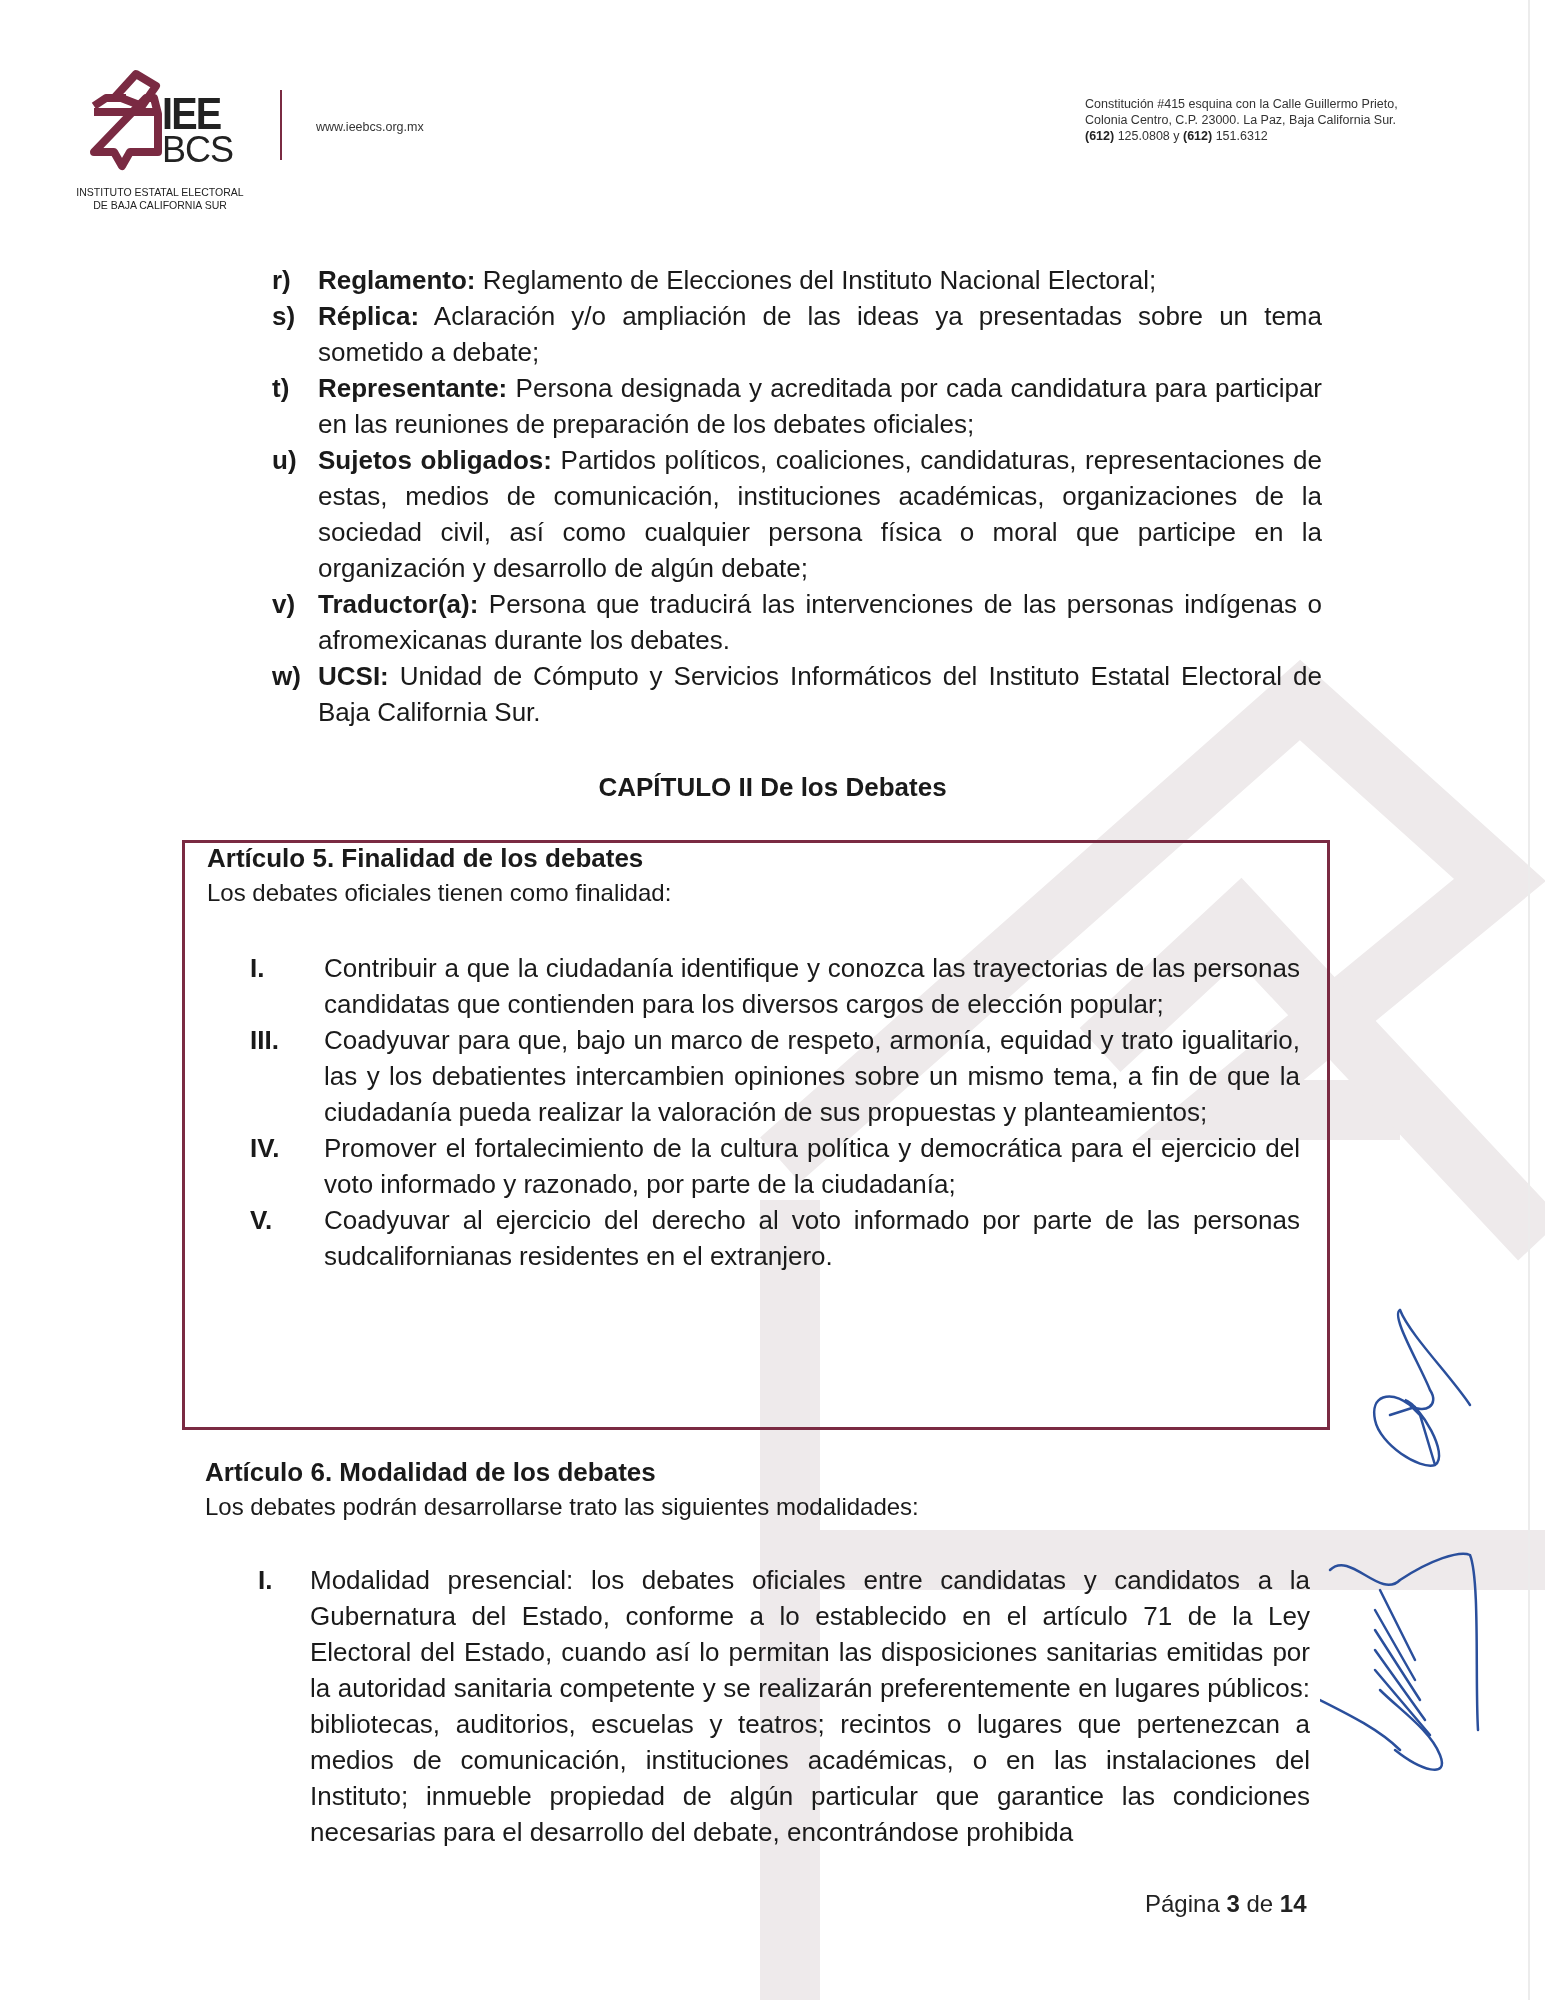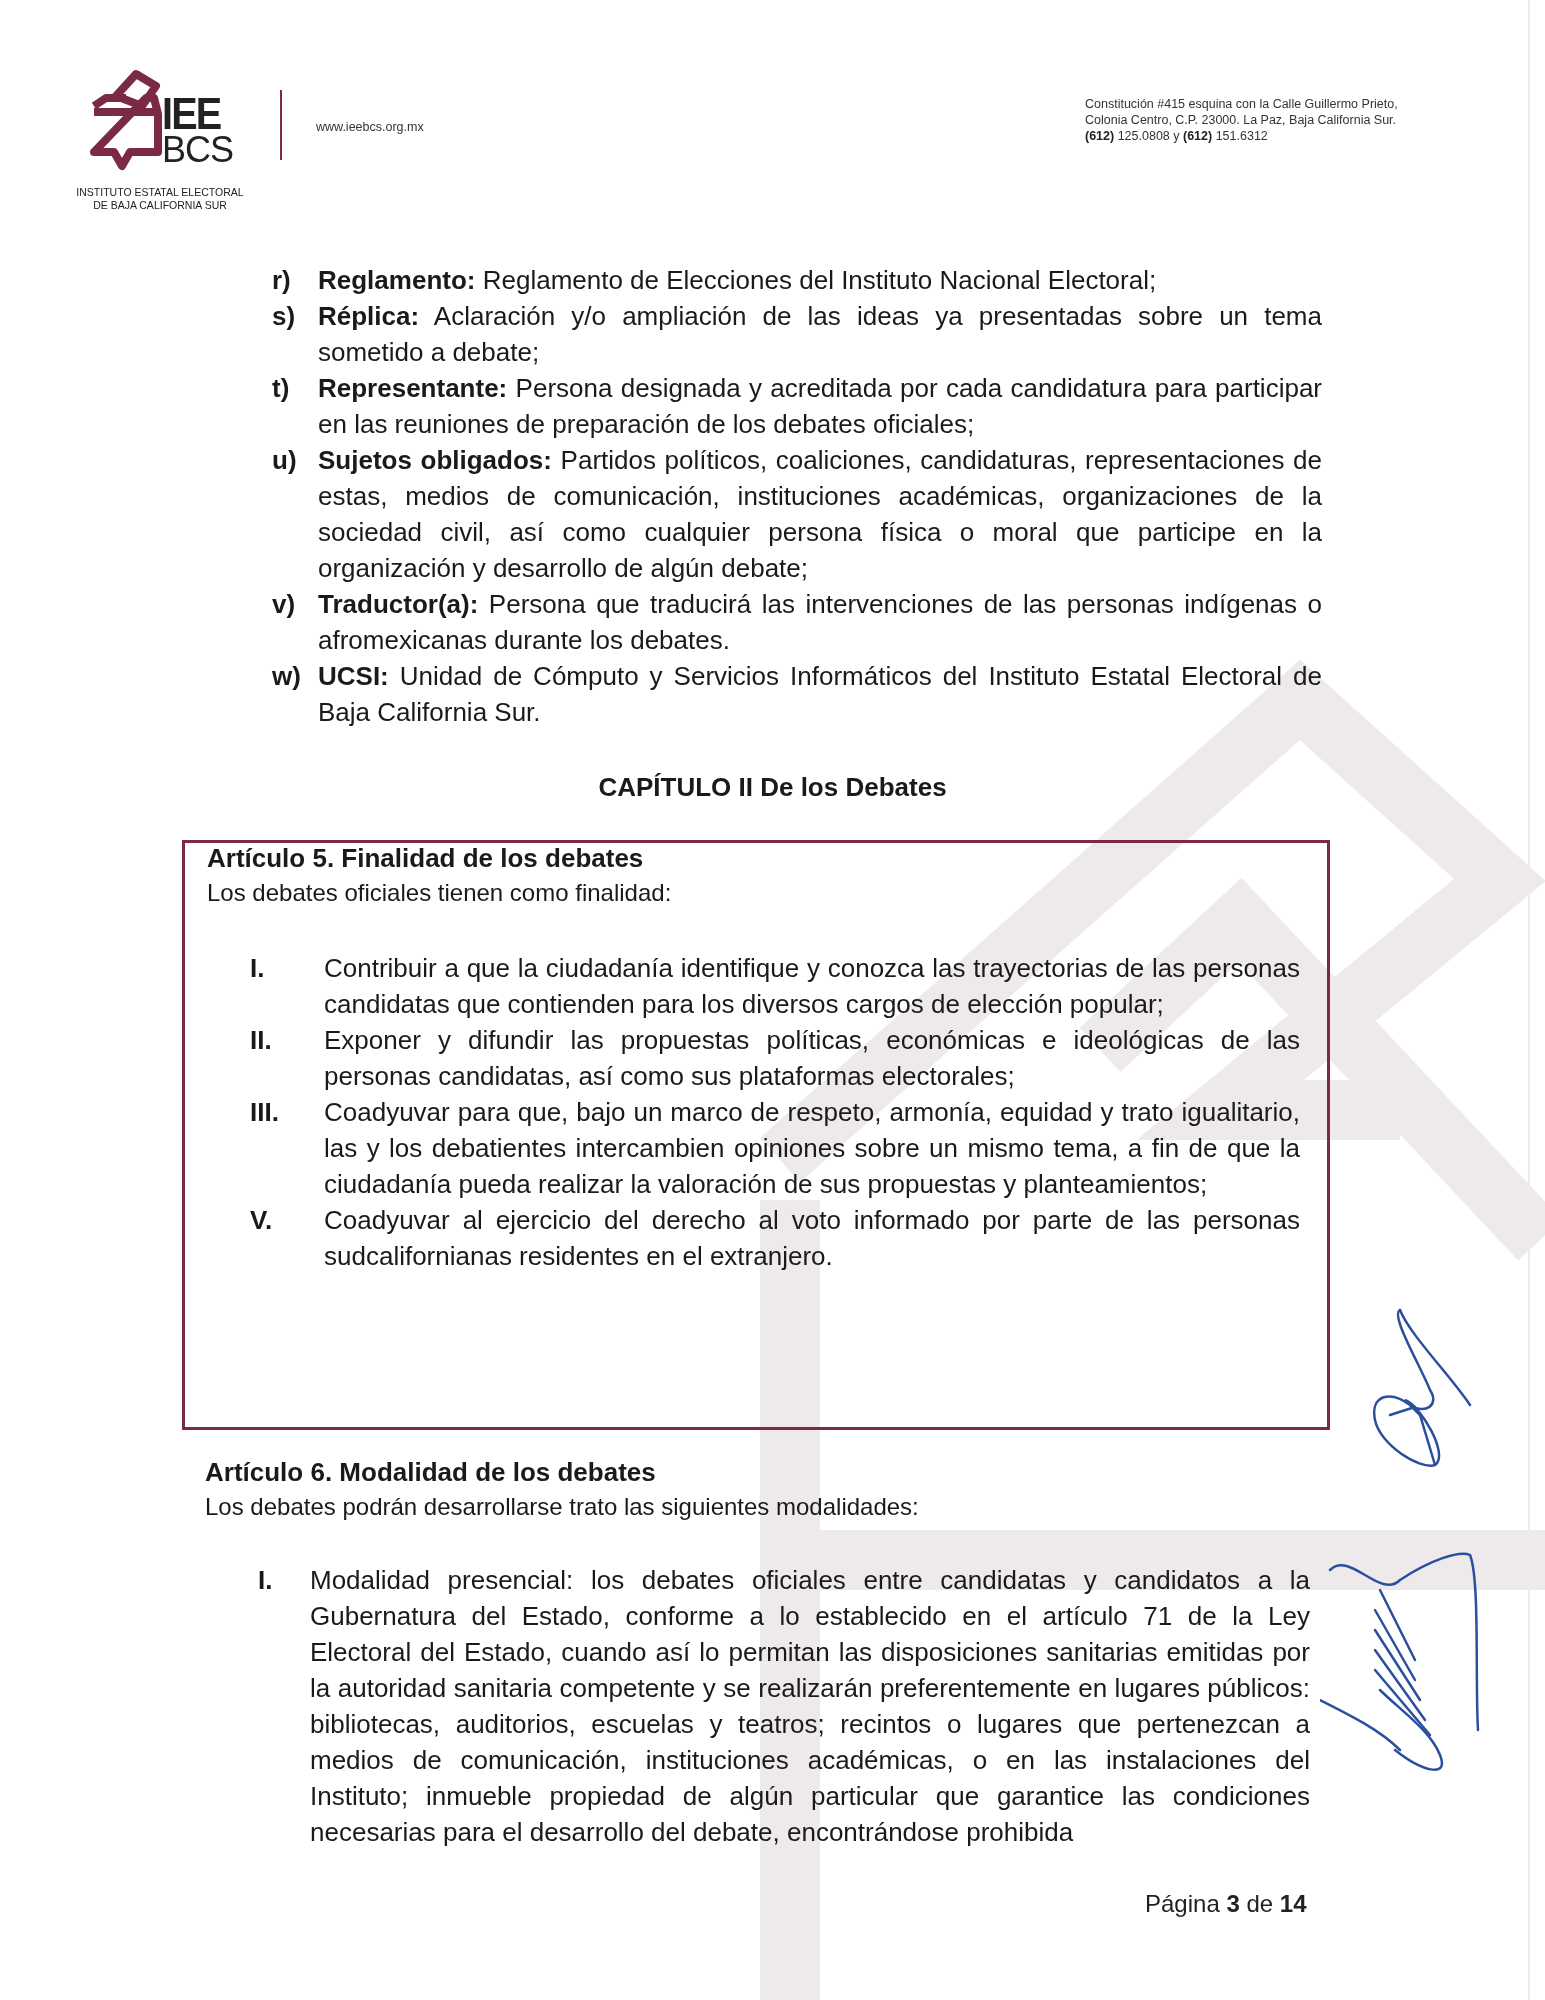--- a/index.html
+++ b/index.html
@@ -118,10 +118,6 @@
     <span class="roman-text">Contribuir a que la ciudadanía identifique y conozca las trayectorias de las personas candidatas que contienden para los diversos cargos de elección popular;</span>
   </div>
   <div class="roman-item">
-    <span class="roman-num" style="width:74px;">II.</span>
-    <span class="roman-text">Exponer y difundir las propuestas políticas, económicas e ideológicas de las personas candidatas, así como sus plataformas electorales;</span>
-  </div>
-  <div class="roman-item">
     <span class="roman-num" style="width:74px;">III.</span>
     <span class="roman-text">Coadyuvar para que, bajo un marco de respeto, armonía, equidad y trato igualitario, las y los debatientes intercambien opiniones sobre un mismo tema, a fin de que la ciudadanía pueda realizar la valoración de sus propuestas y planteamientos;</span>
   </div>

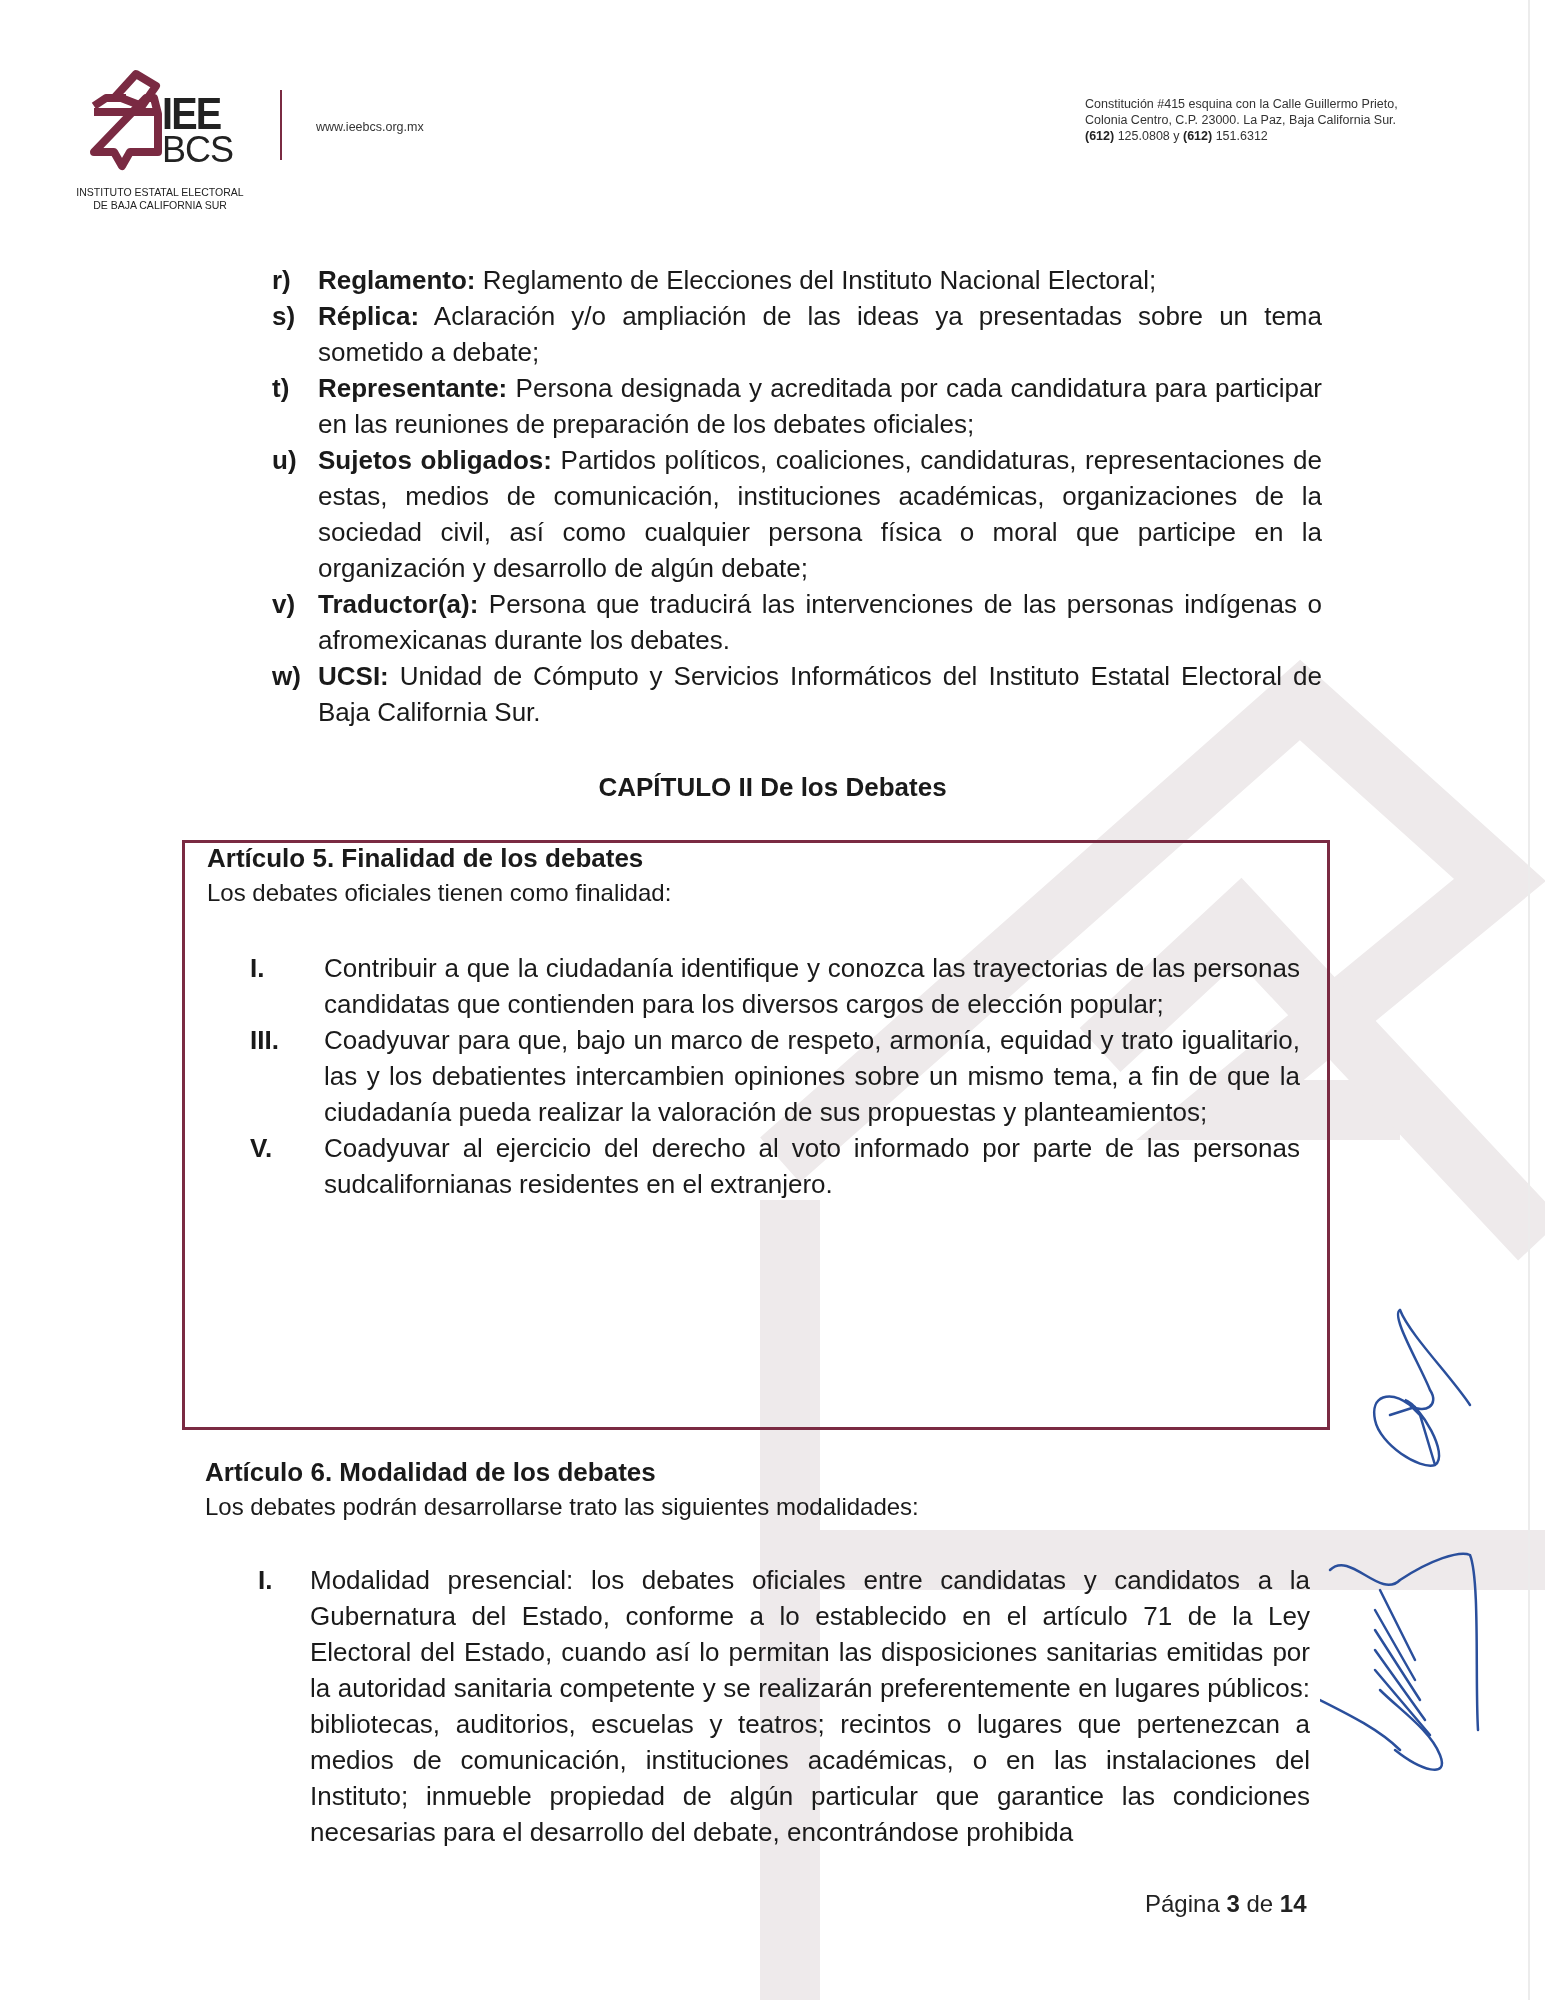--- a/index.html
+++ b/index.html
@@ -122,6 +122,10 @@
     <span class="roman-text">Coadyuvar para que, bajo un marco de respeto, armonía, equidad y trato igualitario, las y los debatientes intercambien opiniones sobre un mismo tema, a fin de que la ciudadanía pueda realizar la valoración de sus propuestas y planteamientos;</span>
   </div>
   <div class="roman-item">
+    <span class="roman-num" style="width:74px;">IV.</span>
+    <span class="roman-text">Promover el fortalecimiento de la cultura política y democrática para el ejercicio del voto informado y razonado, por parte de la ciudadanía;</span>
+  </div>
+  <div class="roman-item">
     <span class="roman-num" style="width:74px;">V.</span>
     <span class="roman-text">Coadyuvar al ejercicio del derecho al voto informado por parte de las personas sudcalifornianas residentes en el extranjero.</span>
   </div>

